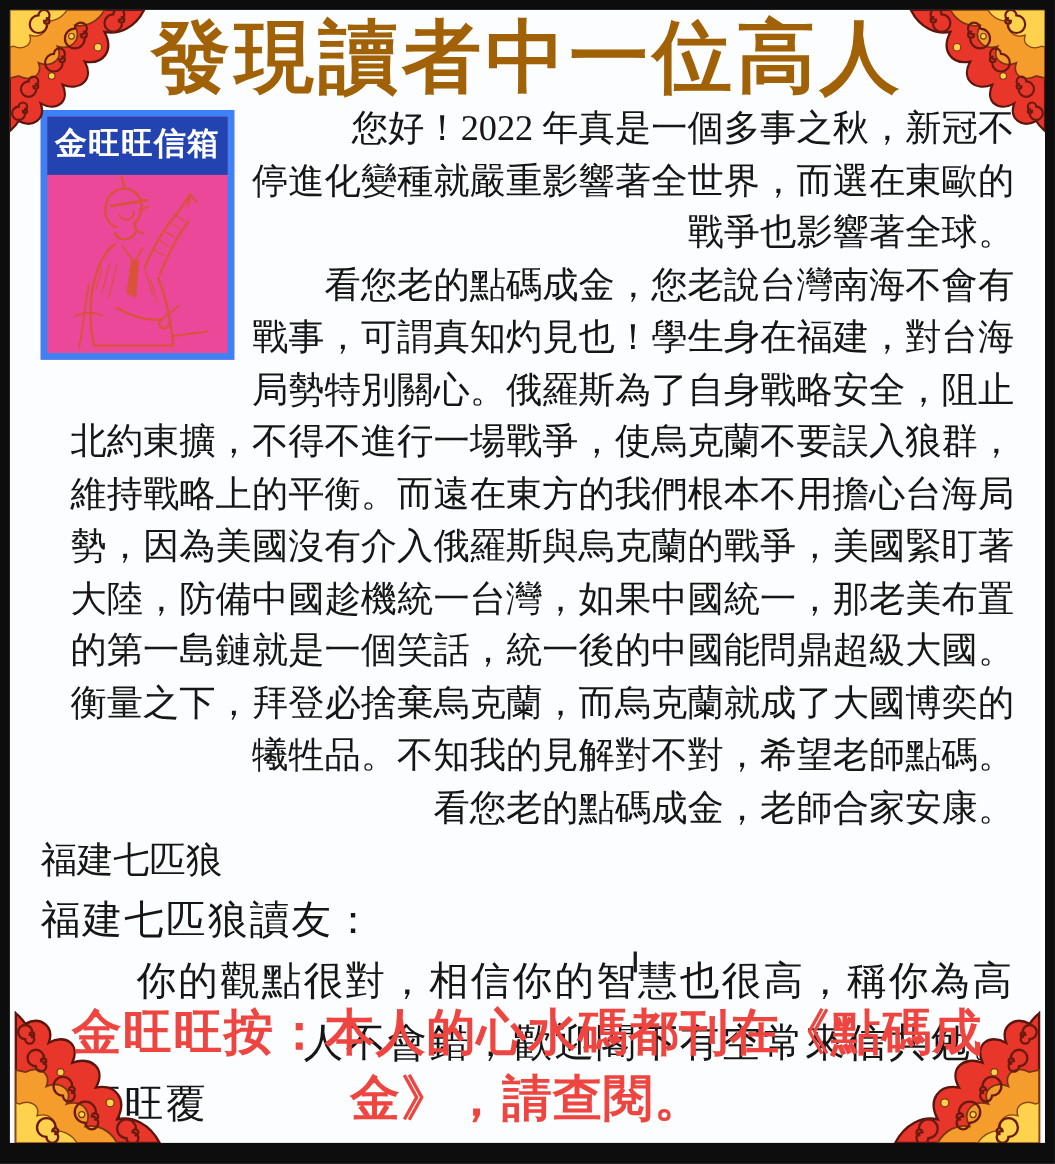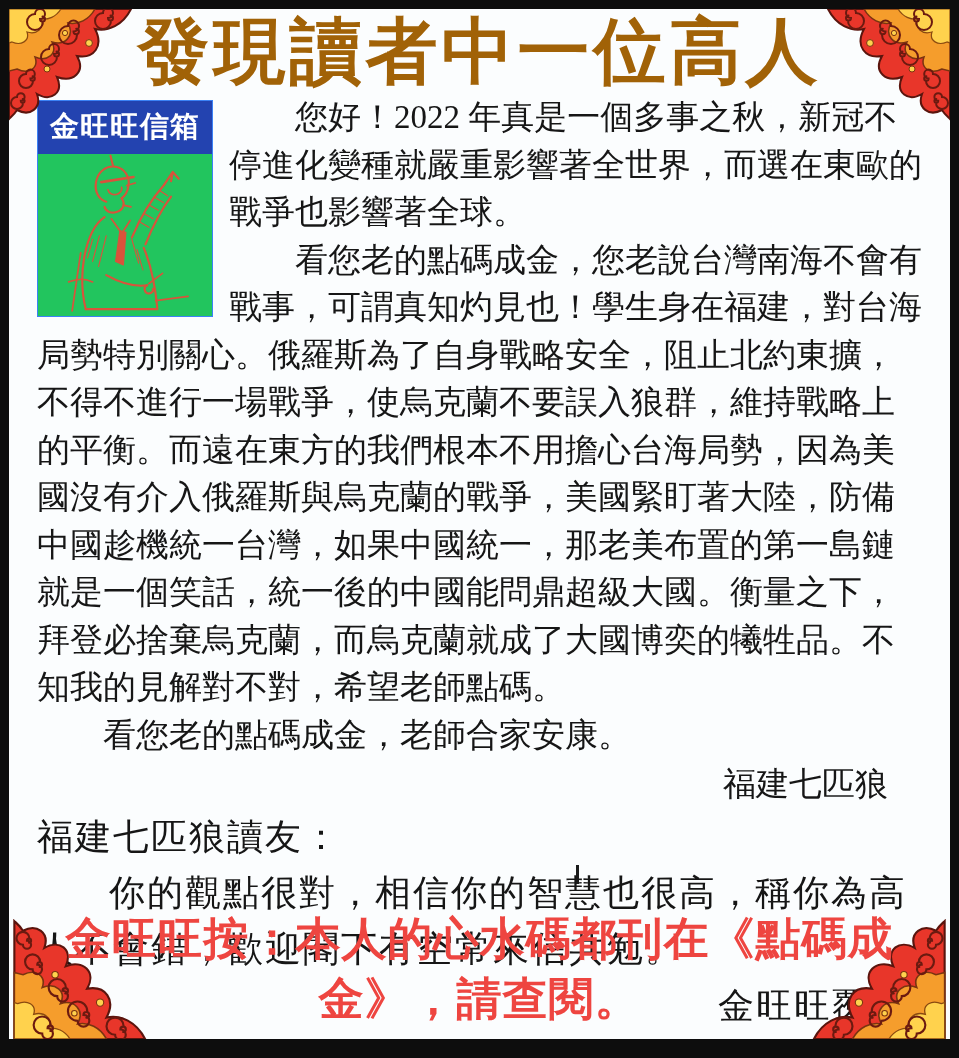--- a/index.html
+++ b/index.html
@@ -45,8 +45,8 @@
   .mailbox {
     float:left;
     width:176px;
-    border:1px solid #3b82f6;
-    background:#22c55e;
+    border:6px solid #3b82f6;
+    background:#ec4899;
     margin:6px 16px 6px 0;
     box-sizing:border-box;
   }

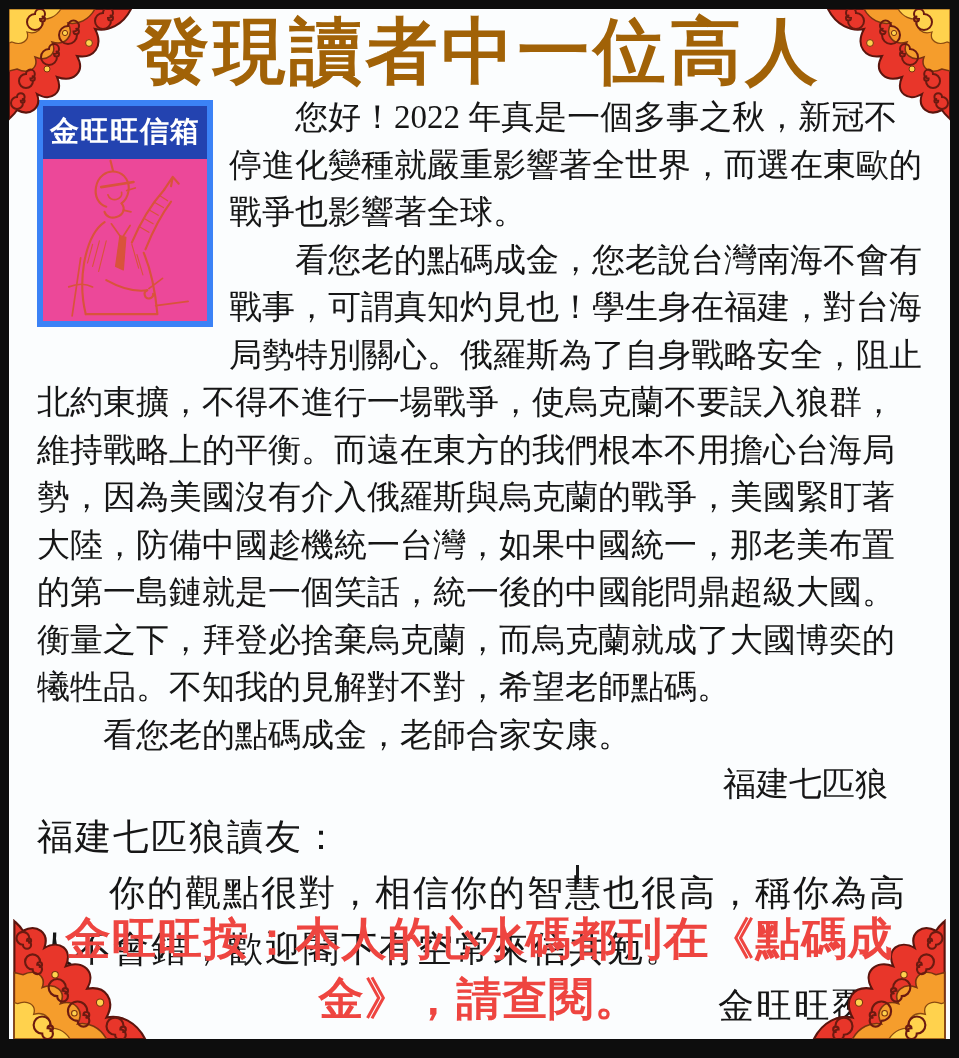--- a/index.html
+++ b/index.html
@@ -63,7 +63,7 @@
   .mailbox-art { display:block; width:100%; height:162px; }
 
   p.salutation { margin:0; text-indent:0; }
-  p.para { margin:0; text-indent:2em; }
+  p.para { margin:0; text-indent:2em;text-align:right; }
   p.sign-right { margin:2px 34px 0 0; text-align:right; text-indent:0; }
 
   .reply { font-family:"DejaVu Serif", serif; font-size:36px; line-height:1.55; letter-spacing:2px; }

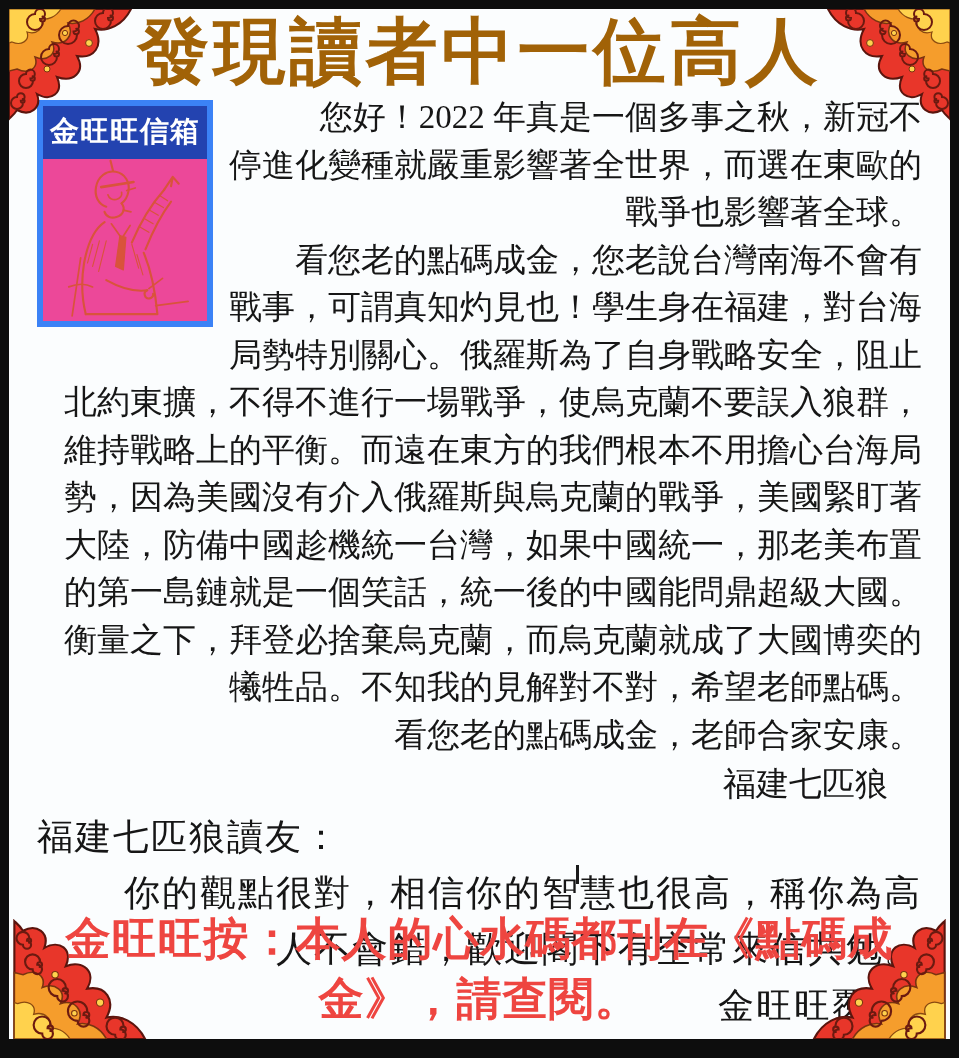--- a/index.html
+++ b/index.html
@@ -64,7 +64,7 @@
 
   p.salutation { margin:0; text-indent:0; }
   p.para { margin:0; text-indent:2em;text-align:right; }
-  p.sign-right { margin:2px 34px 0 0; text-align:right; text-indent:0; }
+  p.sign-right { margin:2px 34px 0 0; text-indent:0;font-family:Liberation Mono, monospace; }
 
   .reply { font-family:"DejaVu Serif", serif; font-size:36px; line-height:1.55; letter-spacing:2px; }
   .reply p.sign-right { margin-right:52px; }

